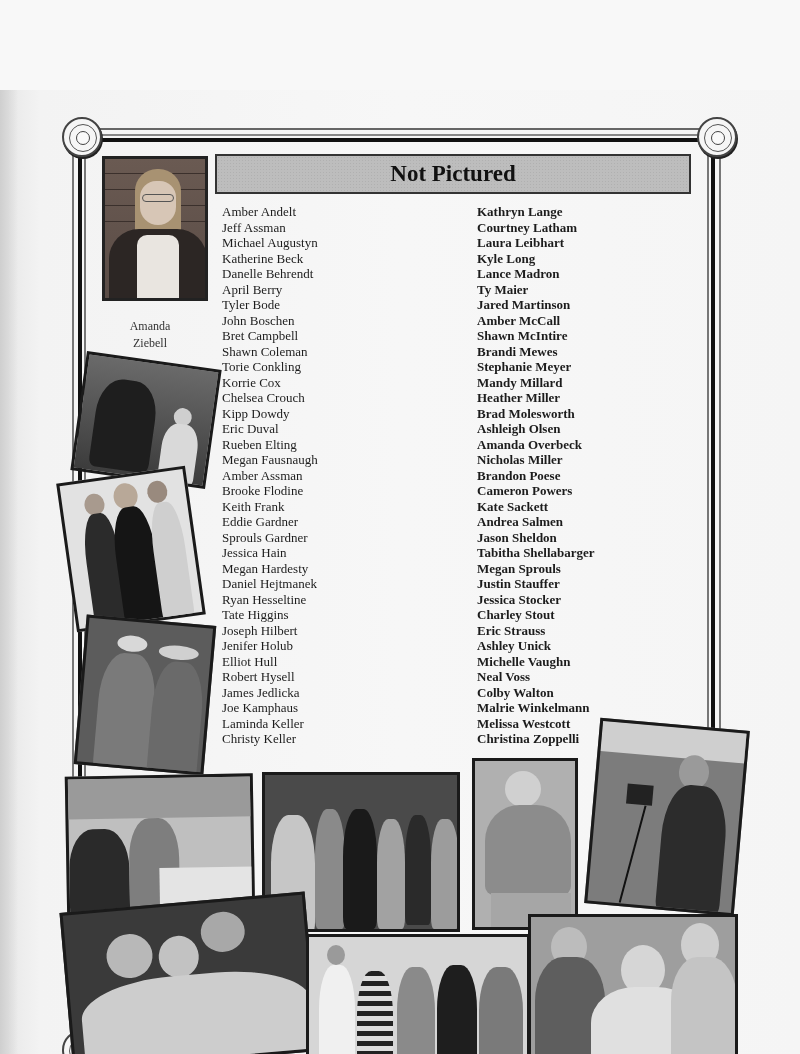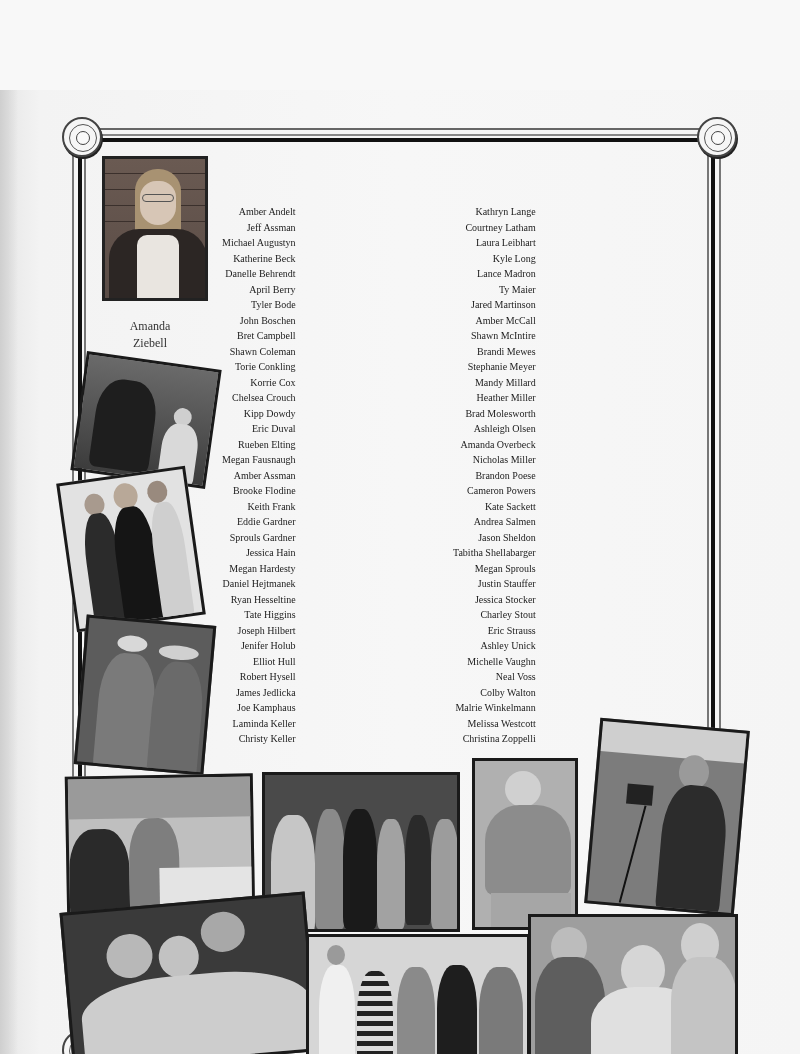--- a/index.html
+++ b/index.html
@@ -112,6 +112,9 @@
   <div class="rosette" style="left:697px; top:117px;"></div>
   <div class="rosette" style="left:62px; top:1030px;"></div>
 
+  <div class="header">
+    <h1>Not Pictured</h1>
+  </div>
 
   <div class="portrait">
     <div class="brick" style="top:14px"></div>

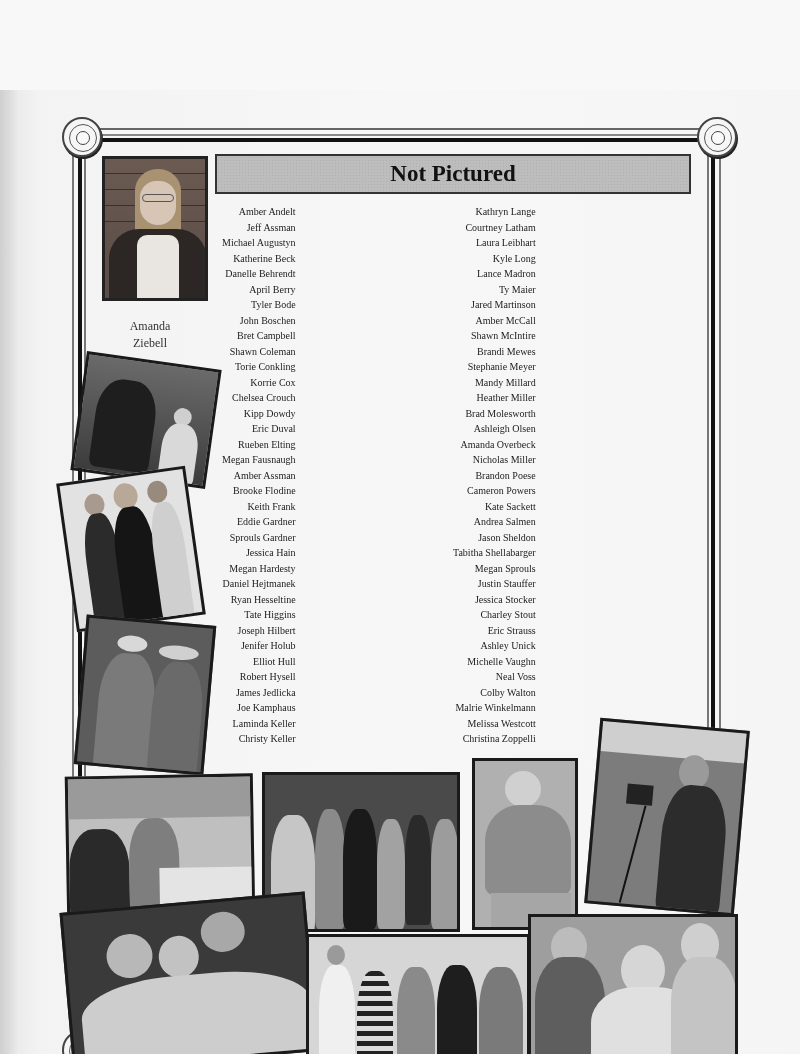--- a/index.html
+++ b/index.html
@@ -81,7 +81,7 @@
   
   .col {
     position: absolute; top: 204px; list-style: none;
-    font-size: 10px; line-height: 15.5px; color: #1c1c1c; text-align: right;
+    font-size: 13px; line-height: 15.5px; color: #1c1c1c;
   }
   .col li { white-space: nowrap; }
   .col-1 { left: 222px; }

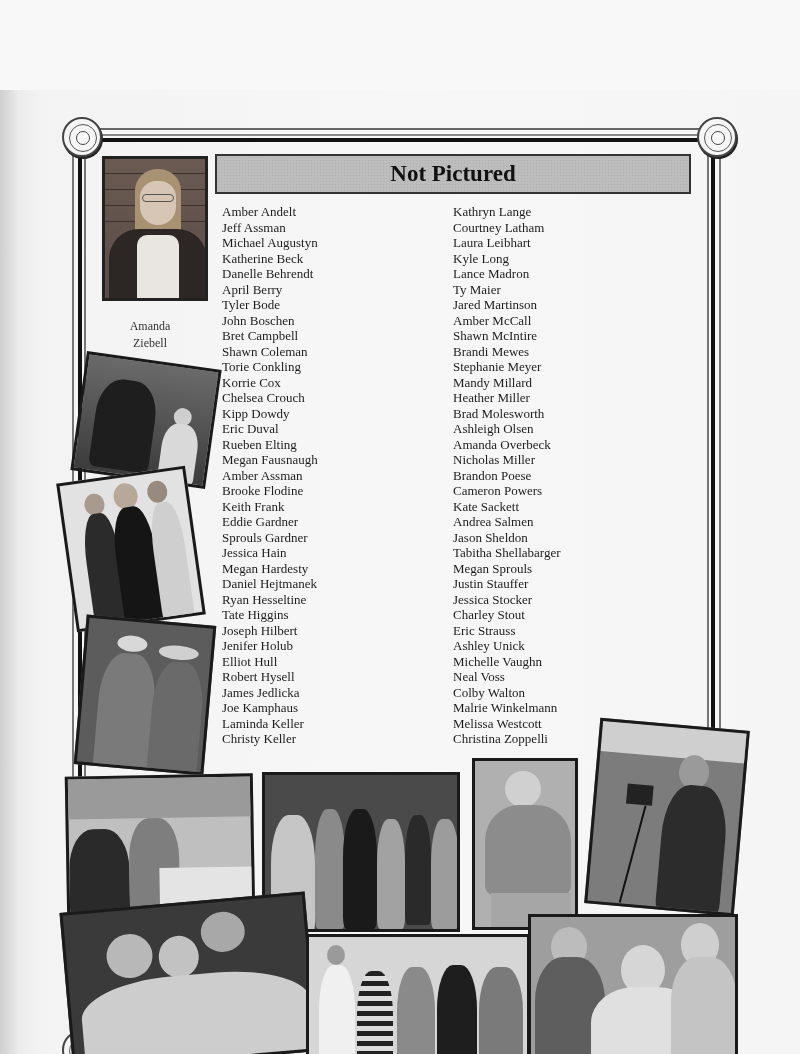--- a/index.html
+++ b/index.html
@@ -85,7 +85,7 @@
   }
   .col li { white-space: nowrap; }
   .col-1 { left: 222px; }
-  .col-2 { left: 453px; }
+  .col-2 { left: 477px; font-weight: bold; }
   
   .photo {
     position: absolute; border: 3px solid #1a1a1a; overflow: hidden;

